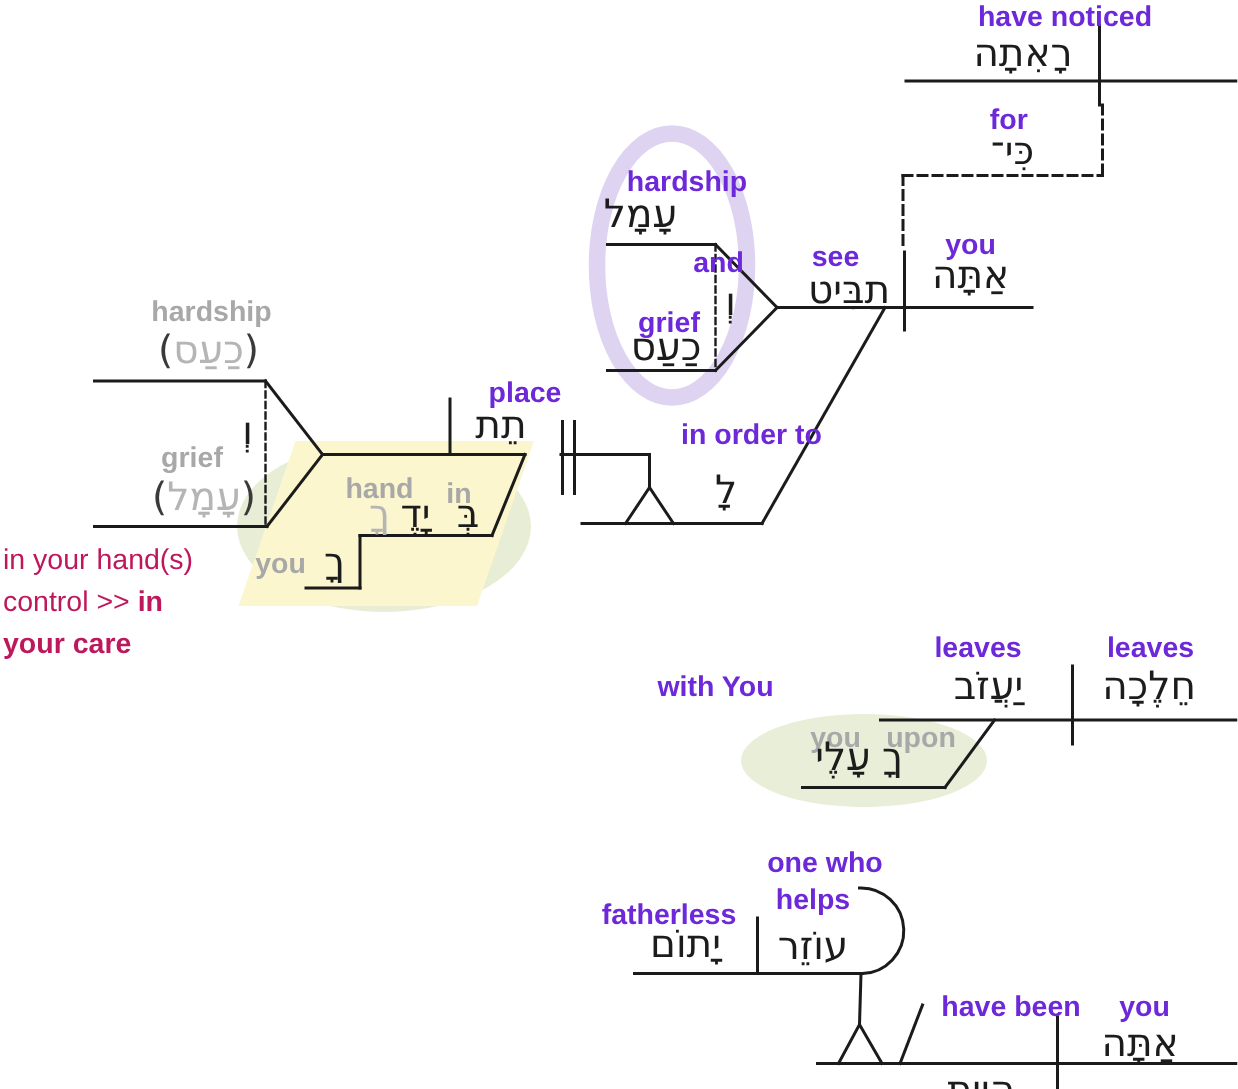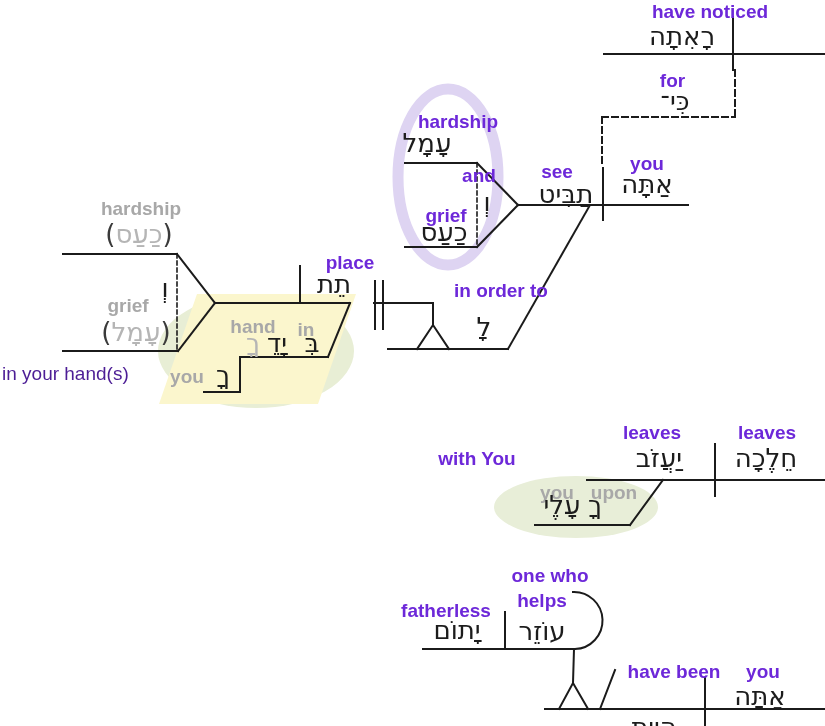--- a/index.html
+++ b/index.html
@@ -13,7 +13,7 @@
   .heb.gray{color:#b5b5b5;}
   .paren{color:#3a3a3a;font-family:"DejaVu Sans",sans-serif;}
   .note{position:absolute;left:2px;top:360px;width:165px;text-align:left;
-        font-size:19px;line-height:28px;color:#4c1d95;font-weight:normal;}
+        font-size:19px;line-height:28px;color:#be185d;font-weight:normal;}
   .note .b{font-weight:bold;}
 </style>
 </head>

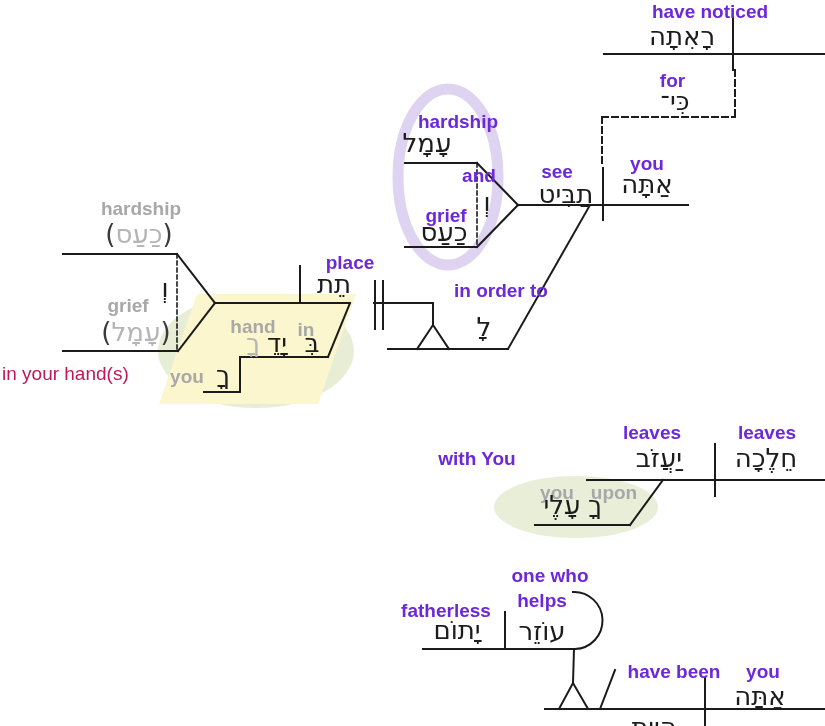--- a/index.html
+++ b/index.html
@@ -119,6 +119,7 @@
 
   <div class="note">
     <div>in your hand(s)</div>
+    <div><span>control &gt;&gt; </span><span class="b">in</span></div>
   </div>
 
   <div class="txt lbl" style="left:431px;top:449px;width:92px;">with You</div>

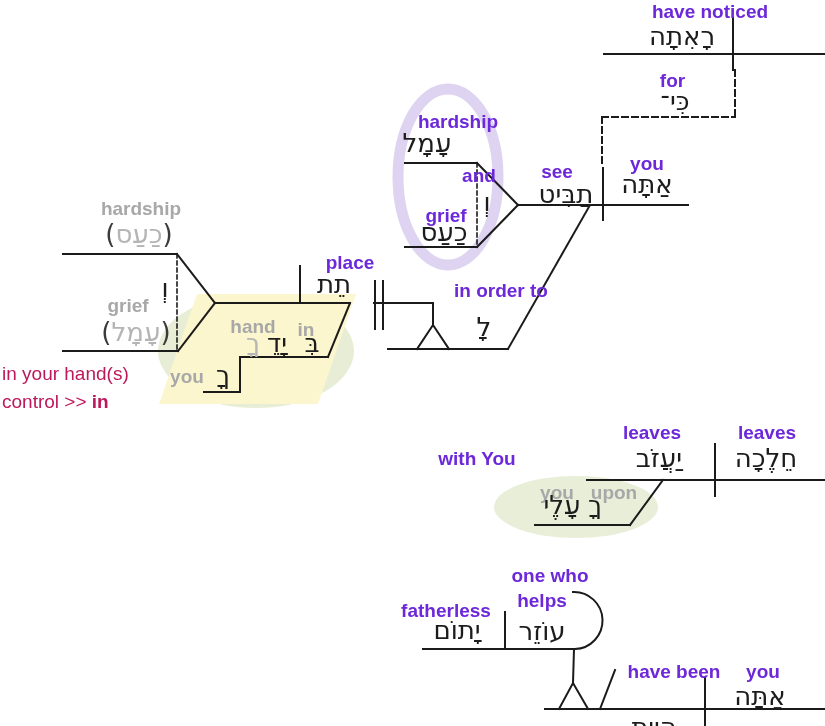--- a/index.html
+++ b/index.html
@@ -120,6 +120,7 @@
   <div class="note">
     <div>in your hand(s)</div>
     <div><span>control &gt;&gt; </span><span class="b">in</span></div>
+    <div class="b">your care</div>
   </div>
 
   <div class="txt lbl" style="left:431px;top:449px;width:92px;">with You</div>

